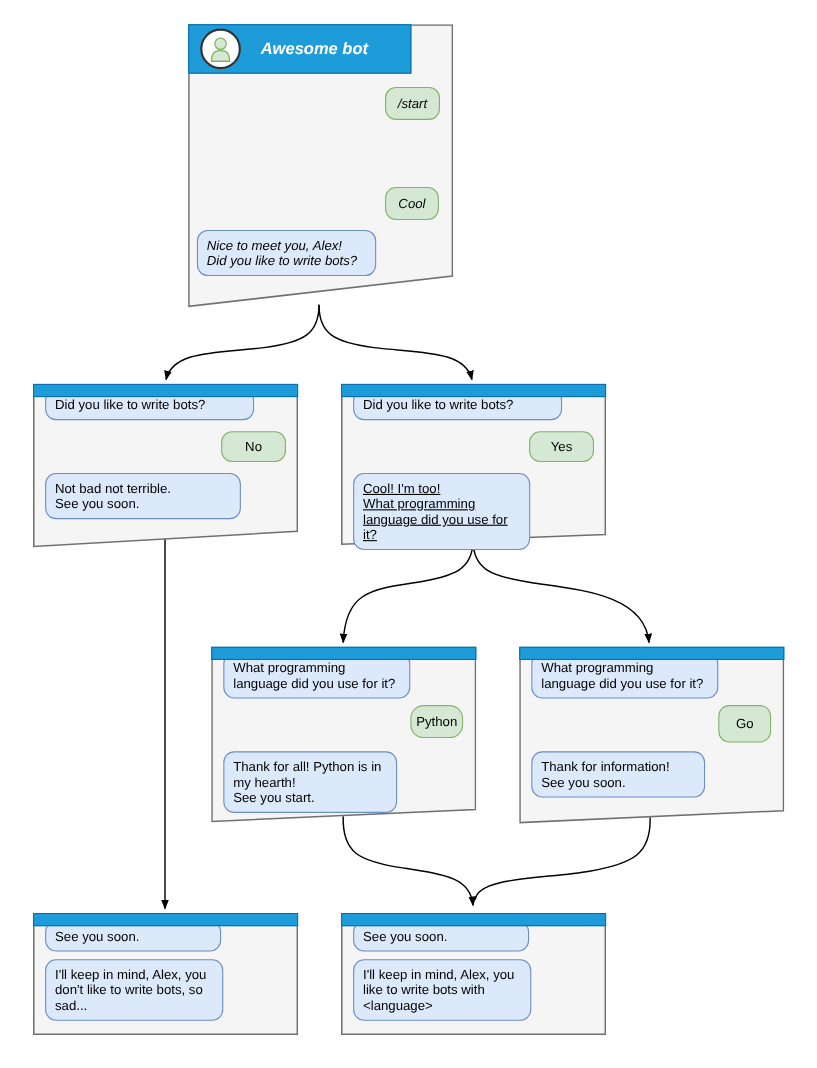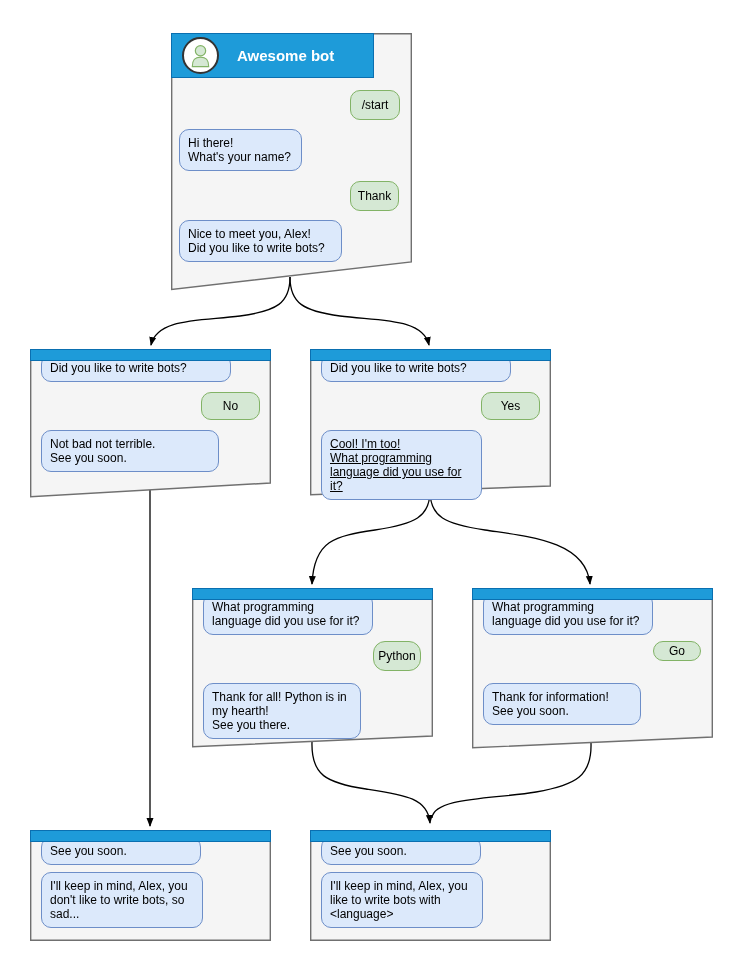--- a/index.html
+++ b/index.html
@@ -42,7 +42,7 @@
   <path class="edge" d="M 591 743 C 592 776, 576 785, 536 792 C 495 799, 434 797, 432 818"></path>
 </svg>
 
-<div class="window" style="left:171px;top:33px;width:203px;height:258px;">
+<div class="window" style="left:171px;top:22px;width:203px;height:258px;font-style:italic;">
   <svg class="win-bg" width="241" height="258" viewBox="0 0 241 258">
     <polygon class="win-poly" points="0.7,0.7 240.3,0.7 240.3,229 0.7,256.5"></polygon>
   </svg>

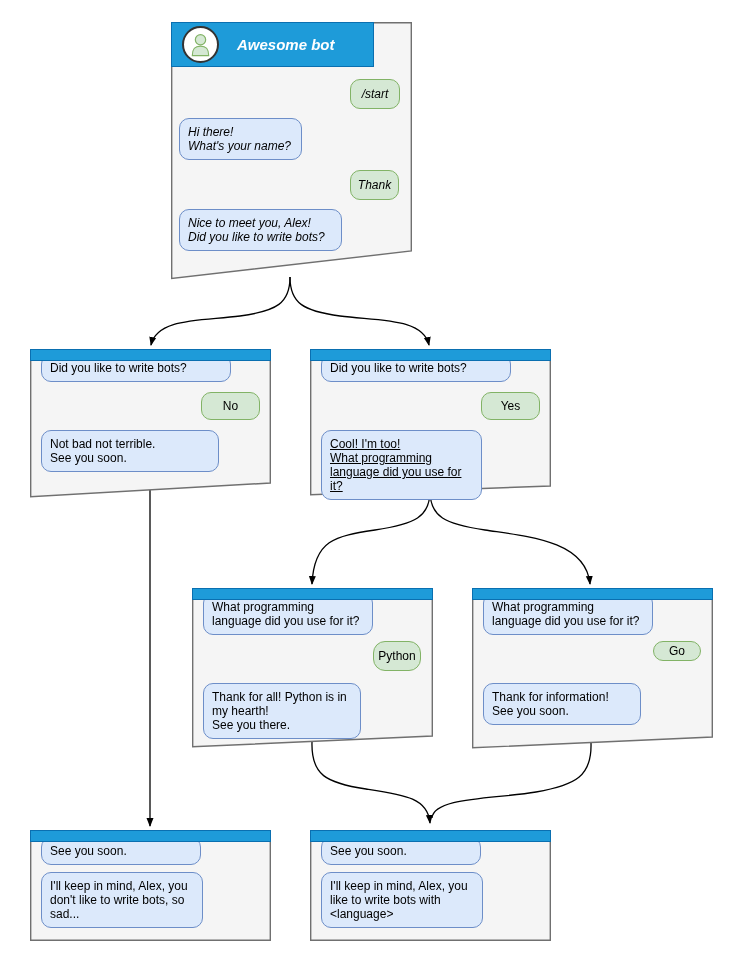--- a/index.html
+++ b/index.html
@@ -56,8 +56,6 @@
     <span class="title">Awesome bot</span>
   </div>
   <div class="bubble user" style="left:179px;top:57px;width:50px;height:30px;">/start</div>
-  <div class="bubble bot" style="left:8px;top:96px;width:123px;">Hi there!
-What's your name?</div>
   <div class="bubble user" style="left:179px;top:148px;width:49px;height:30px;">Thank</div>
   <div class="bubble bot" style="left:8px;top:187px;width:163px;">Nice to meet you, Alex!
 Did you like to write bots?</div>

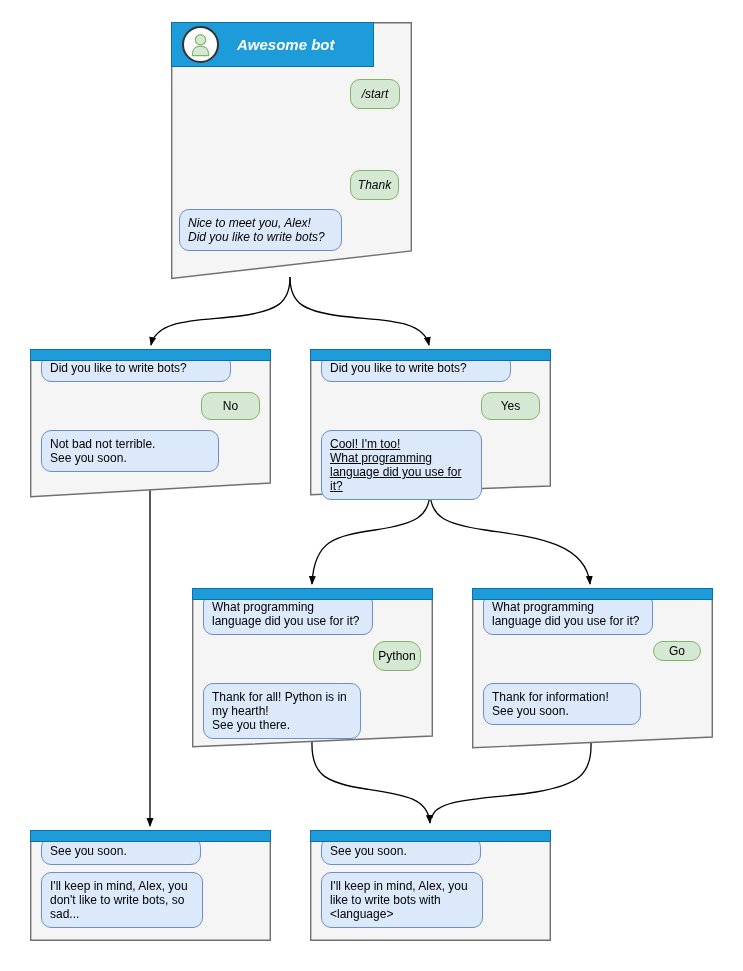--- a/index.html
+++ b/index.html
@@ -56,7 +56,7 @@
     <span class="title">Awesome bot</span>
   </div>
   <div class="bubble user" style="left:179px;top:57px;width:50px;height:30px;">/start</div>
-  <div class="bubble user" style="left:179px;top:148px;width:49px;height:30px;">Thank</div>
+  <div class="bubble user" style="left:179px;top:148px;width:49px;height:30px;">Cool</div>
   <div class="bubble bot" style="left:8px;top:187px;width:163px;">Nice to meet you, Alex!
 Did you like to write bots?</div>
 </div>

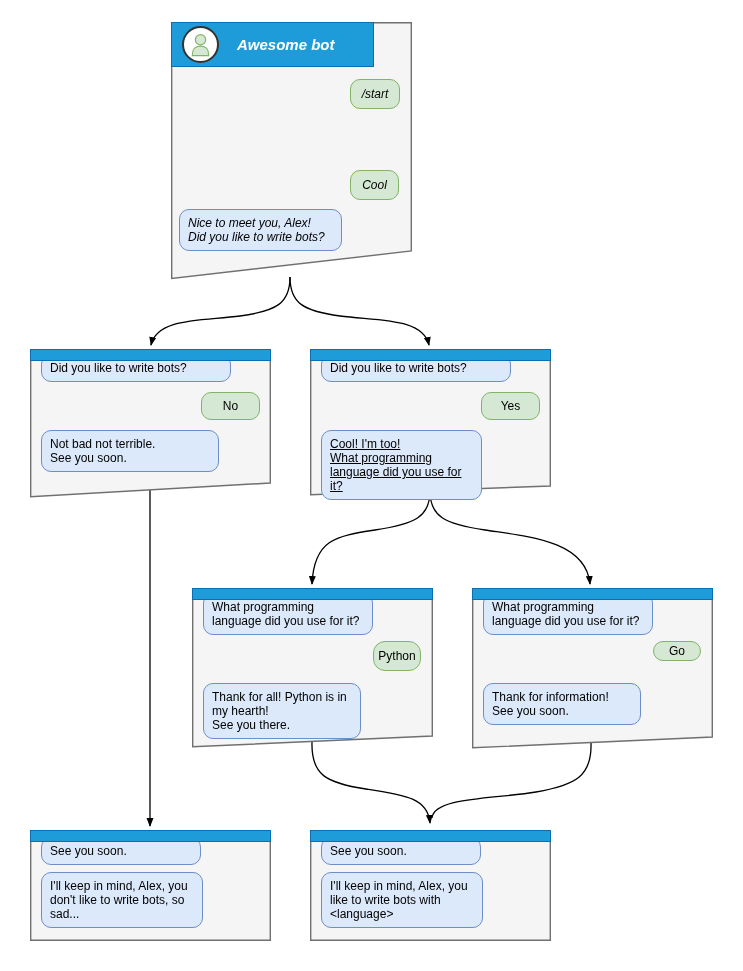--- a/index.html
+++ b/index.html
@@ -104,7 +104,7 @@
   <div class="header" style="height:12px;"></div>
   <div class="bubble bot" style="left:11px;top:5px;width:170px;">What programming
 language did you use for it?</div>
-  <div class="bubble user" style="left:181px;top:53px;width:48px;height:20px;">Go</div>
+  <div class="bubble user" style="left:181px;top:53px;width:48px;height:34px;">Go</div>
   <div class="bubble bot" style="left:11px;top:95px;width:158px;">Thank for information!
 See you soon.</div>
 </div>

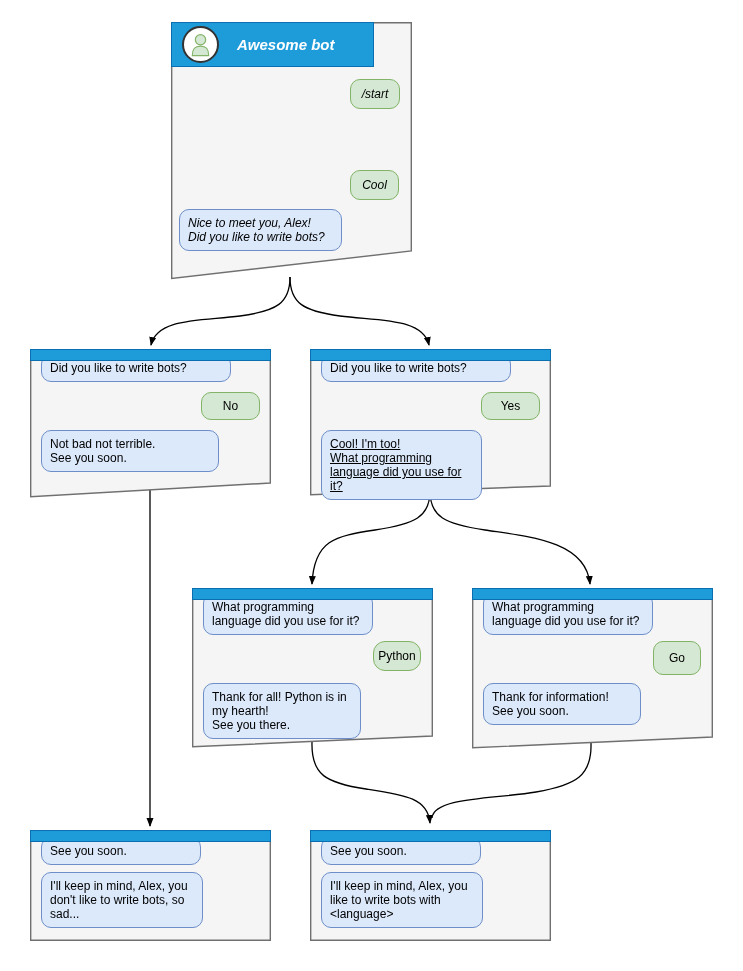--- a/index.html
+++ b/index.html
@@ -94,7 +94,7 @@
   <div class="bubble user" style="left:181px;top:53px;width:48px;height:30px;border-radius:12px;">Python</div>
   <div class="bubble bot" style="left:11px;top:95px;width:158px;">Thank for all! Python is in
 my hearth!
-See you there.</div>
+See you start.</div>
 </div>
 
 <div class="window" style="left:472px;top:588px;width:241px;height:161px;">

